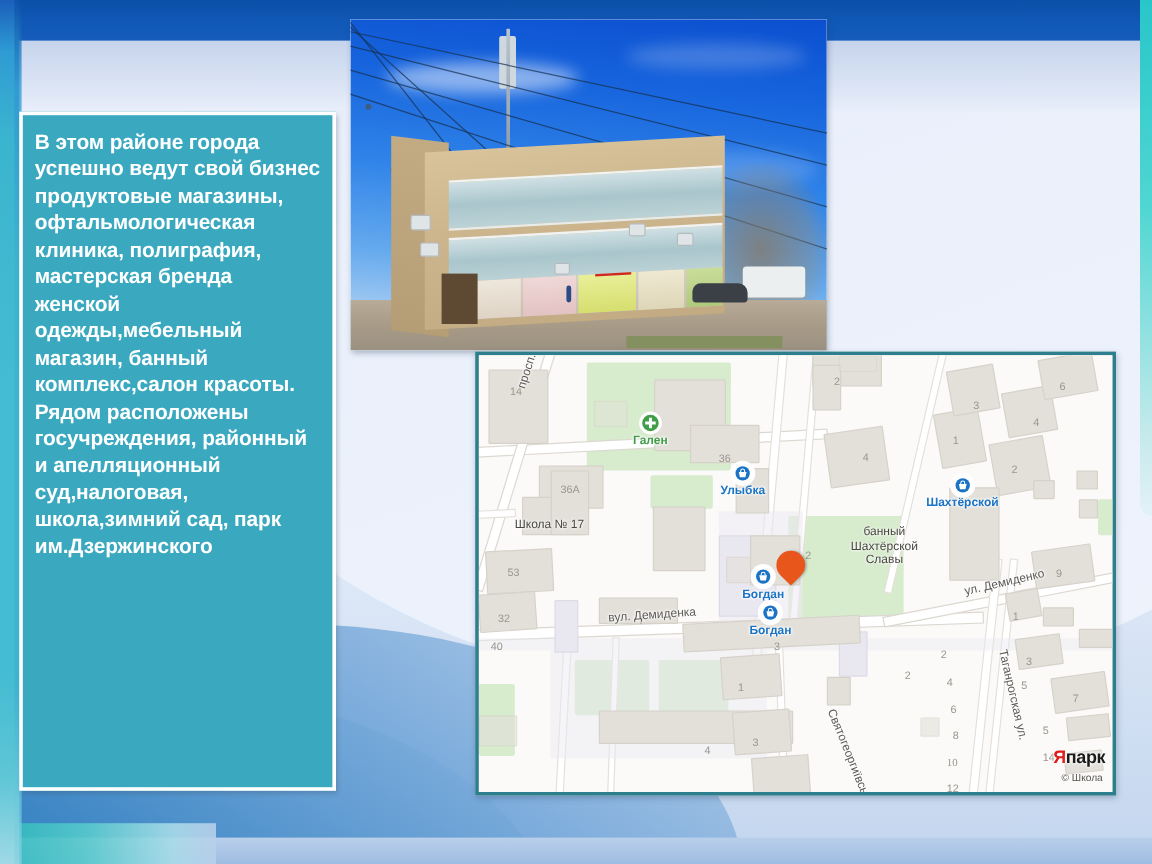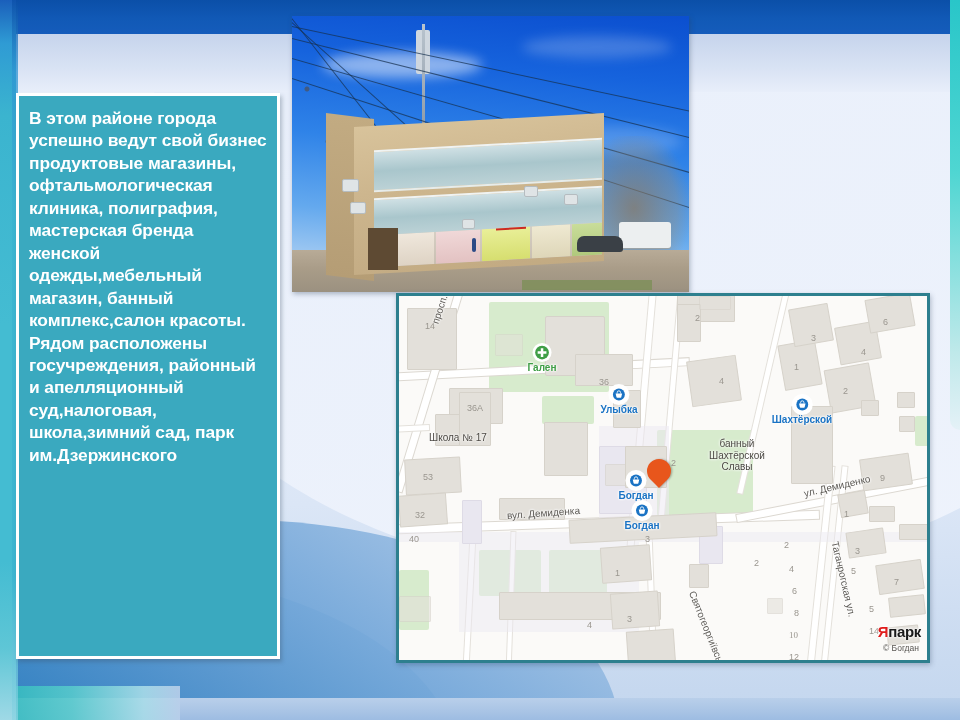--- a/index.html
+++ b/index.html
@@ -493,7 +493,7 @@
       <div id="yandex-logo">
         <span class="ya">Я</span><span class="rest">парк</span>
       </div>
-      <div id="yandex-copy">© Богдан</div>
+      <div id="yandex-copy">© Школа</div>
     </div>
   </div>
 

